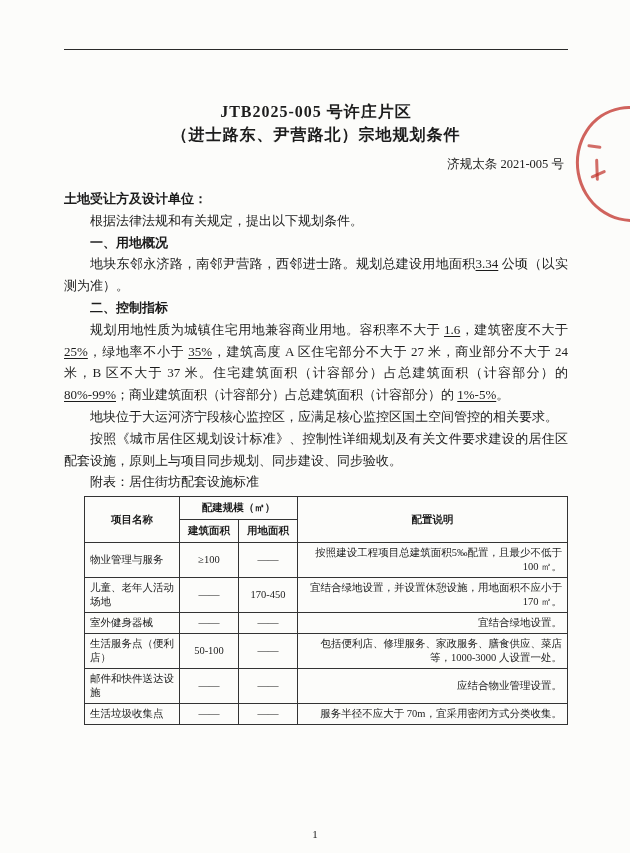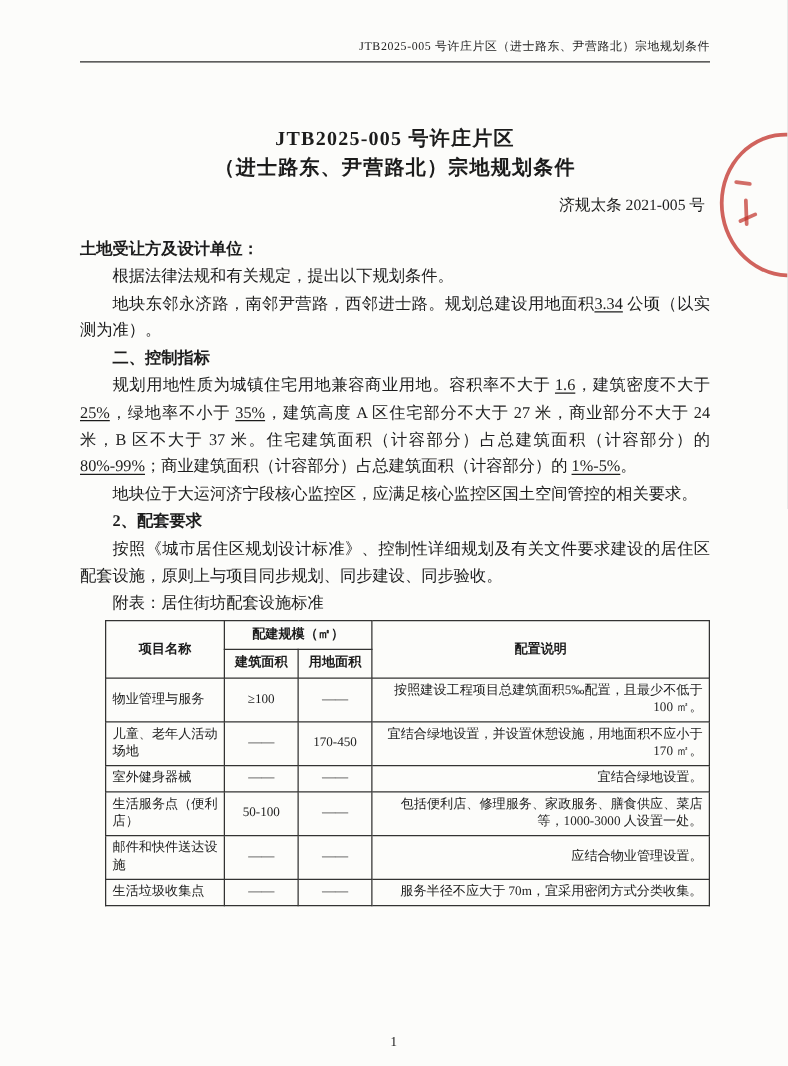--- a/index.html
+++ b/index.html
@@ -56,7 +56,6 @@
 
 <div class="page">
 
-  <div class="running-header">JTB2025-005 号许庄片区（进士路东、尹营路北）宗地规划条件</div>
   <div class="header-rule"></div>
 
   <div class="seal">

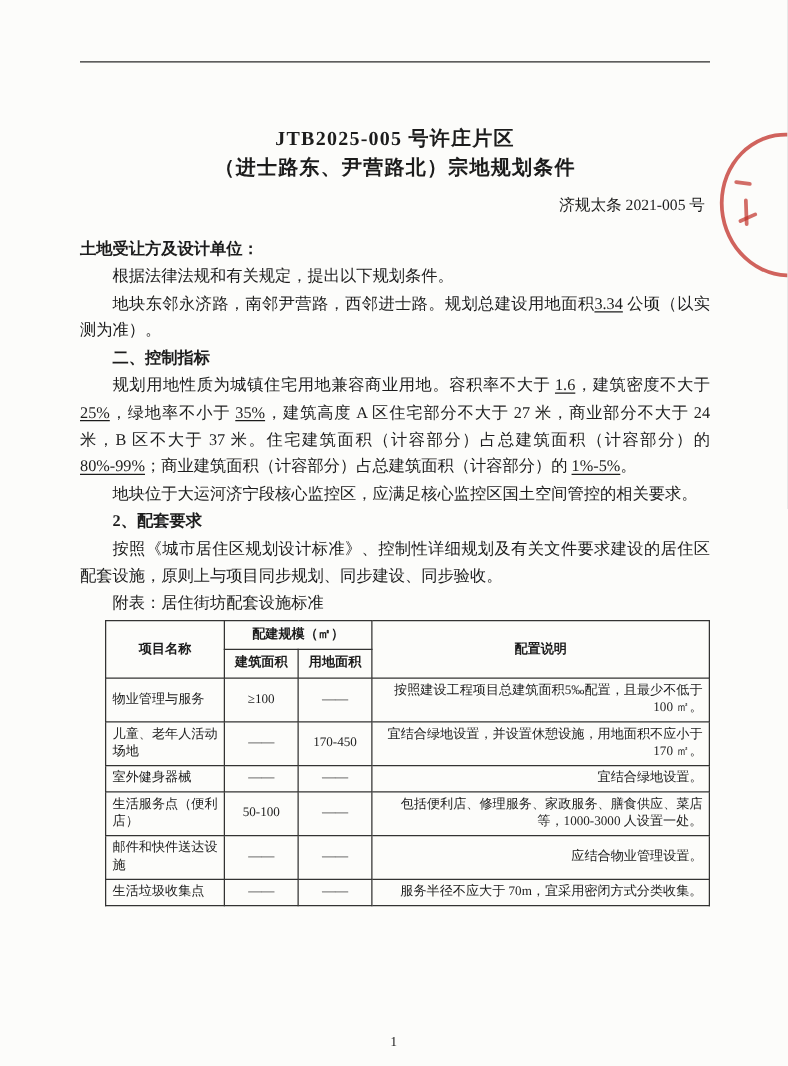--- a/index.html
+++ b/index.html
@@ -79,6 +79,7 @@
 
       <p>根据法律法规和有关规定，提出以下规划条件。</p>
 
+      <p class="bold">一、用地概况</p>
 
       <p><span>地块东邻永济路，南邻尹营路，西邻进士路。规划总建设用地面积</span><span class="u">3.34</span><span> 公顷（以实测为准）。</span></p>
 

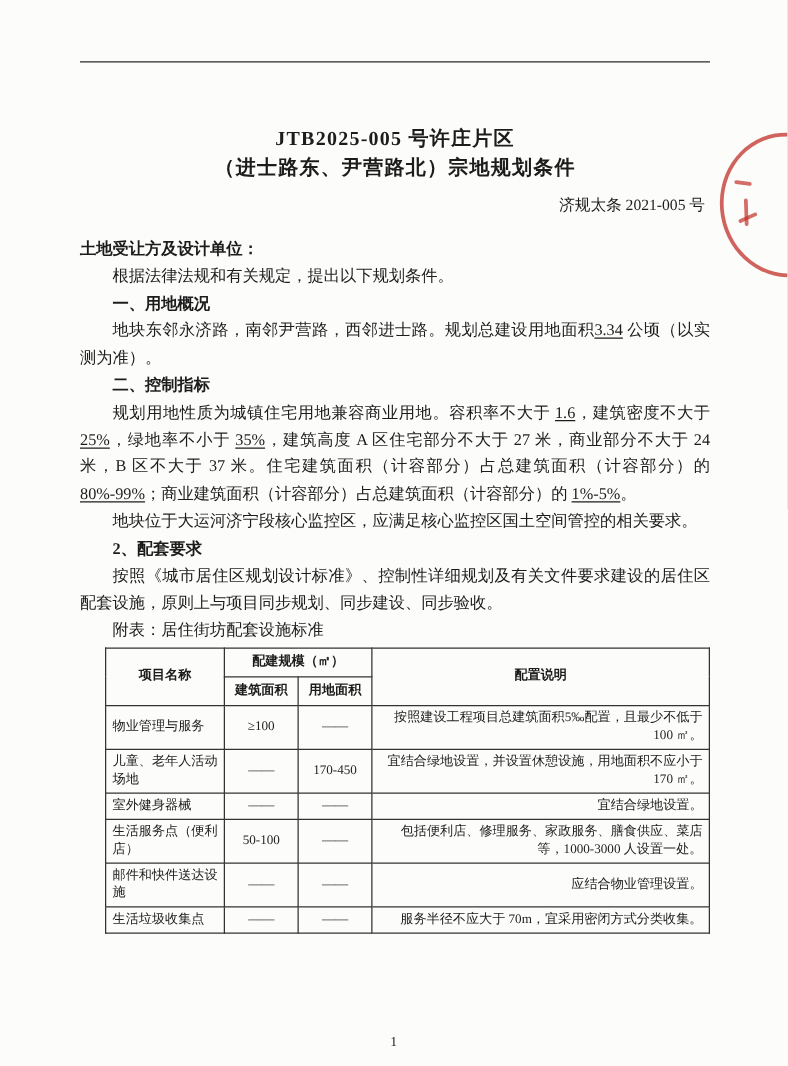--- a/index.html
+++ b/index.html
@@ -90,7 +90,6 @@
 
       <p>地块位于大运河济宁段核心监控区，应满足核心监控区国土空间管控的相关要求。</p>
 
-      <p class="bold">2、配套要求</p>
 
       <p>按照《城市居住区规划设计标准》、控制性详细规划及有关文件要求建设的居住区配套设施，原则上与项目同步规划、同步建设、同步验收。</p>
 

